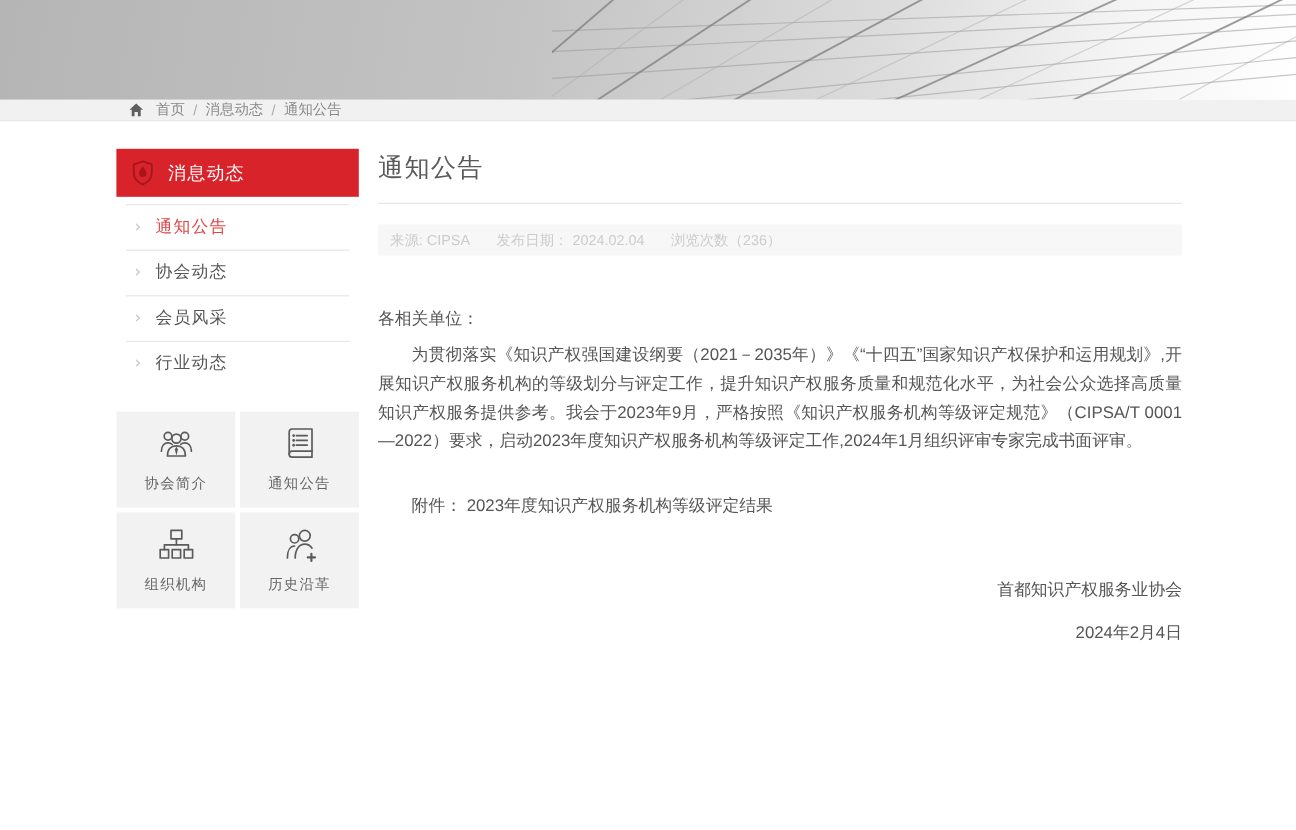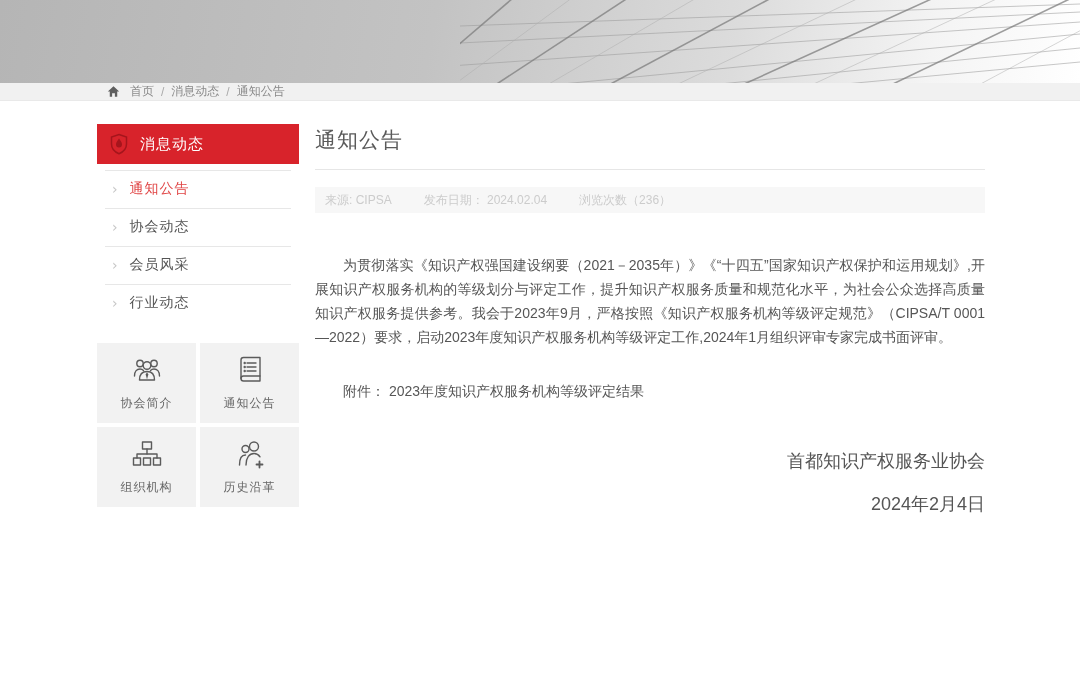--- a/index.html
+++ b/index.html
@@ -74,7 +74,7 @@
   .article-title { margin-top: 25px; font-size: 17px; font-weight: 400; color: #e03a3a; letter-spacing: .5px; }
   .meta {
     margin-top: 17px; height: 26px; background: #f7f7f7;
-    display: flex; align-items: center; gap: 32px; padding: 0 10px;
+    display: flex; align-items: center; gap: 22px; padding: 0 10px;
     font-size: 12px; color: #cccccc;
   }
   .body { margin-top: 40px; font-size: 14px; color: #565656; line-height: 24px; text-align: justify; }

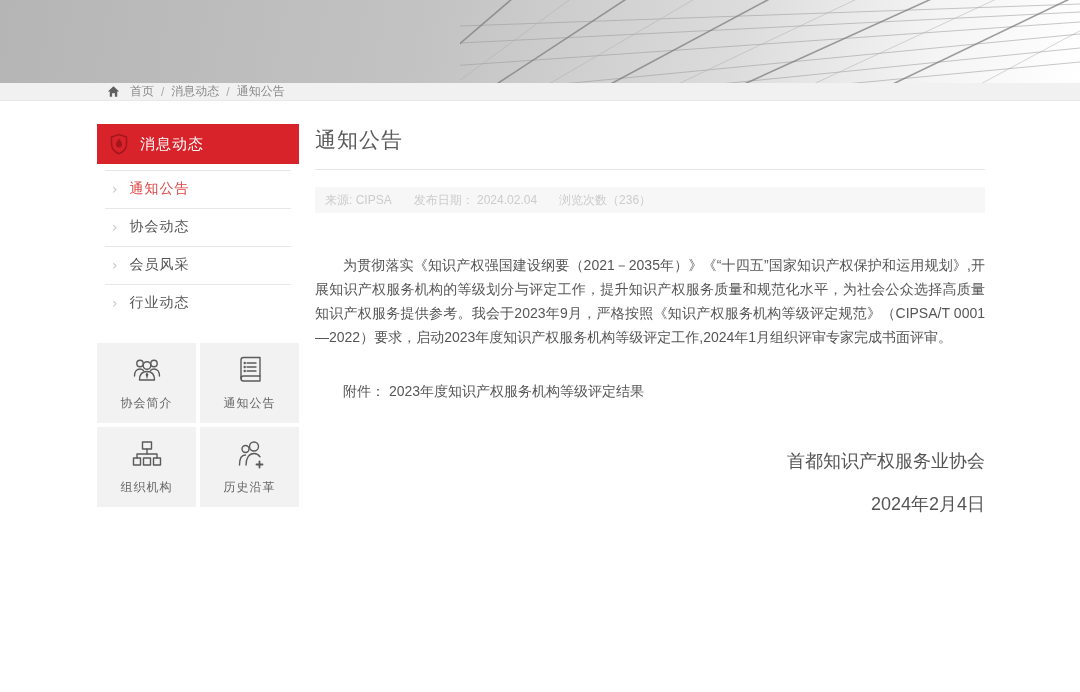--- a/index.html
+++ b/index.html
@@ -219,6 +219,7 @@
       </div>
 
       <div class="body">
+        <div class="salutation">各相关单位：</div>
         <p class="para">为贯彻落实《知识产权强国建设纲要（2021－2035年）》《“十四五”国家知识产权保护和运用规划》,开展知识产权服务机构的等级划分与评定工作，提升知识产权服务质量和规范化水平，为社会公众选择高质量知识产权服务提供参考。我会于2023年9月，严格按照《知识产权服务机构等级评定规范》（CIPSA/T 0001—2022）要求，启动2023年度知识产权服务机构等级评定工作,2024年1月组织评审专家完成书面评审。</p>
         <div class="attachment">附件： 2023年度知识产权服务机构等级评定结果</div>
         <div class="sign-block">

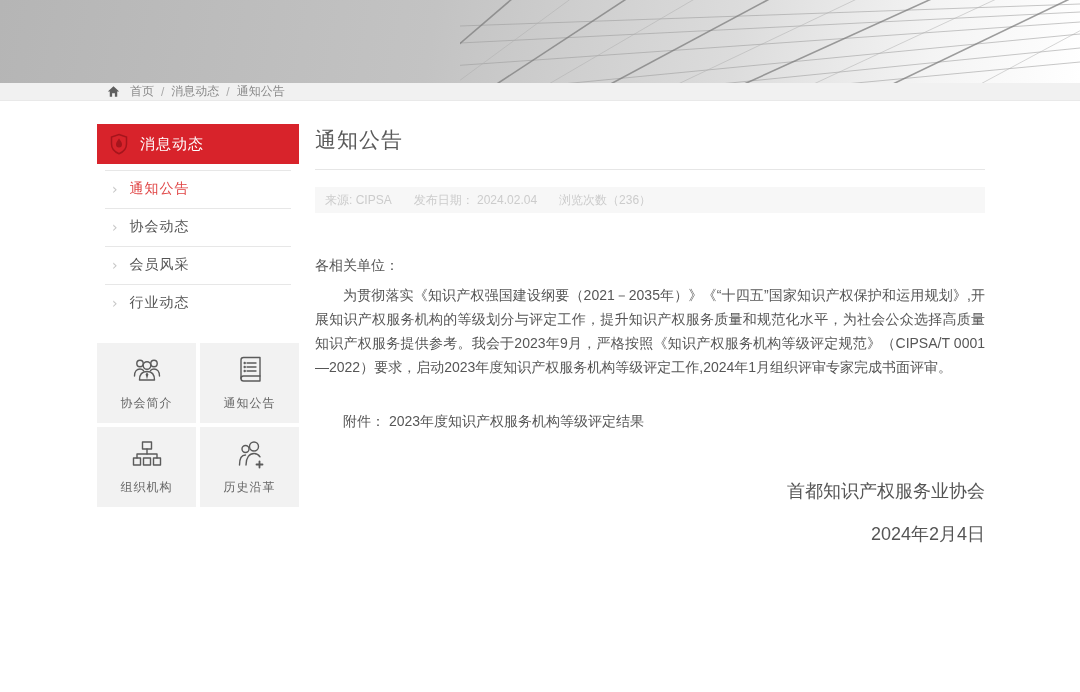--- a/index.html
+++ b/index.html
@@ -81,7 +81,7 @@
   .salutation { margin-bottom: 6px; }
   .para { text-indent: 2em; }
   .attachment { margin-top: 30px; text-indent: 2em; }
-  .sign-block { margin-top: 46px; text-align: right; font-size: 18px; color: #555; }
+  .sign-block { margin-top: 46px; text-align: right; font-size: 14px; color: #555; }
   .sign-line + .sign-line { margin-top: 19px; text-align: right; }
 </style>
 </head>

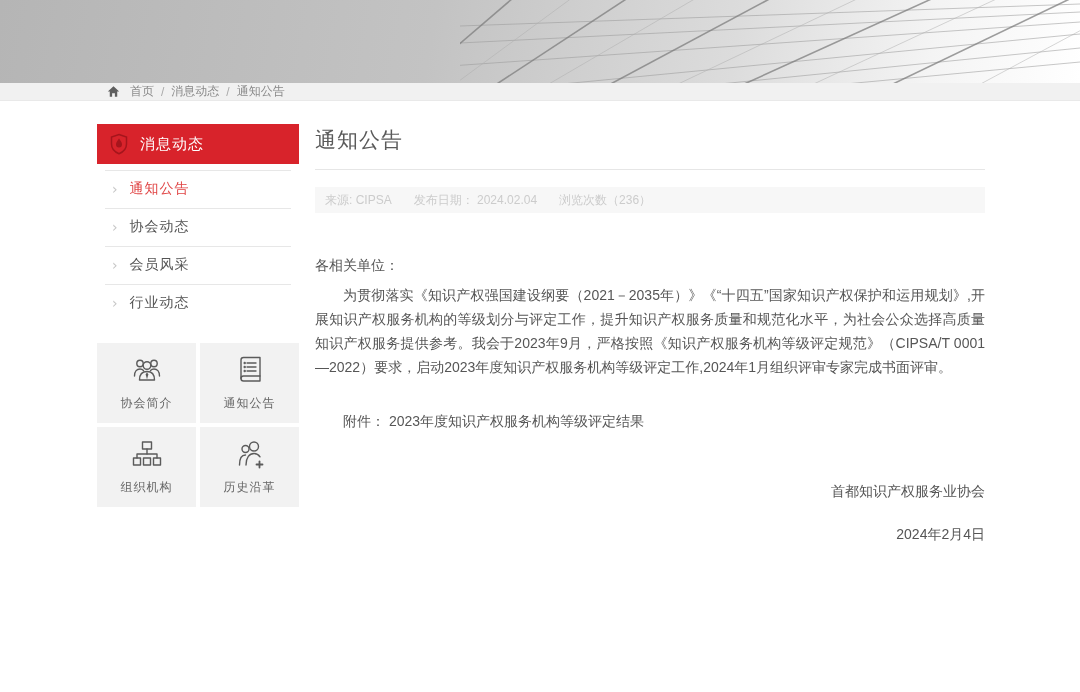--- a/index.html
+++ b/index.html
@@ -82,7 +82,7 @@
   .para { text-indent: 2em; }
   .attachment { margin-top: 30px; text-indent: 2em; }
   .sign-block { margin-top: 46px; text-align: right; font-size: 14px; color: #555; }
-  .sign-line + .sign-line { margin-top: 19px; text-align: right; }
+  .sign-line + .sign-line { margin-top: 12px; text-align: right; }
 </style>
 </head>
 <body>

